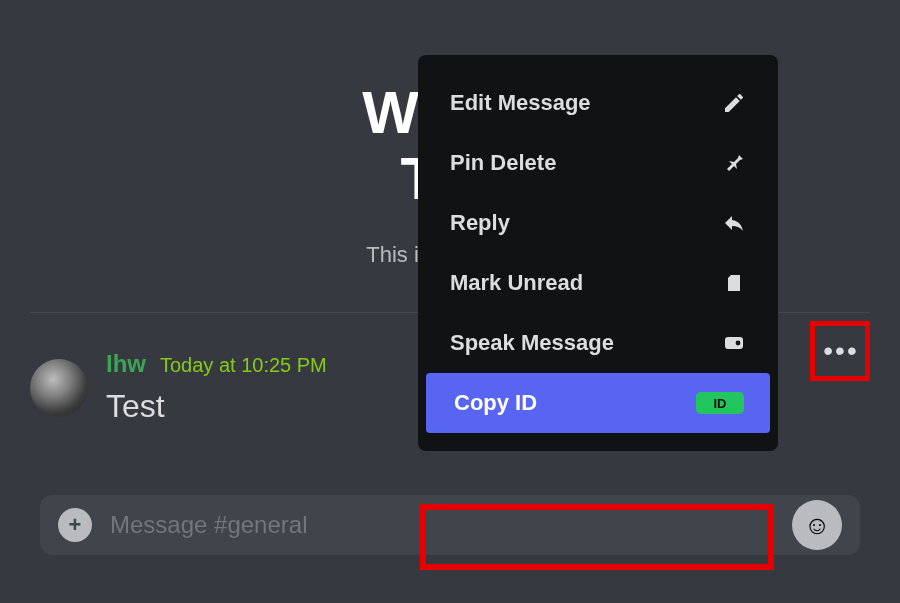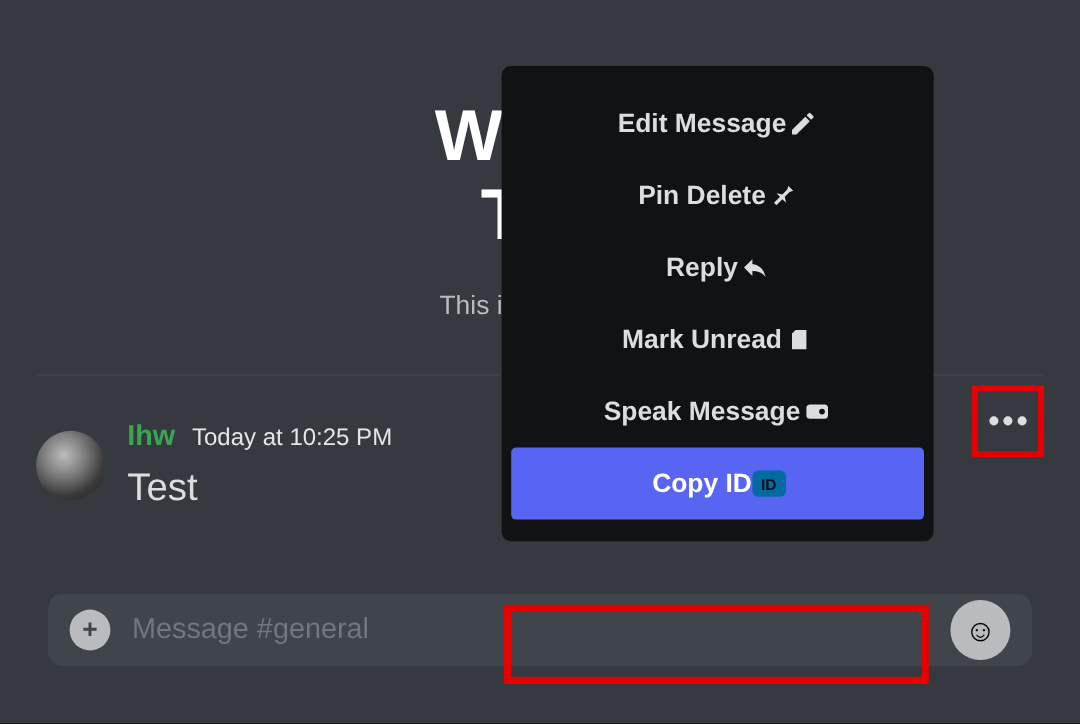--- a/index.html
+++ b/index.html
@@ -22,7 +22,7 @@
 .input-placeholder{margin-left:18px;color:#72767d;font-size:24px;flex:1}
 .emoji-btn{width:50px;height:50px;border-radius:50%;background:#b9bbbe;display:flex;align-items:center;justify-content:center;font-size:26px}
 .ctx-menu{position:absolute;left:418px;top:55px;width:360px;background:#111214;border-radius:8px;padding:18px 4px 18px 4px;box-sizing:border-box}
-.ctx-item{display:flex;align-items:center;justify-content:center;height:60px;padding:0 26px 0 28px;font-size:22px;font-weight:600;color:#dcddde;border-radius:4px;cursor:pointer}
+.ctx-item{display:flex;align-items:center;justify-content:space-between;height:60px;padding:0 26px 0 28px;font-size:22px;font-weight:600;color:#dcddde;border-radius:4px;cursor:pointer}
 .ctx-item.danger{color:#ed4245}
 .ctx-item.selected{background:#5865f2;color:#fff;margin:0 4px}
 .ctx-icon{width:28px;height:28px;display:flex;align-items:center;justify-content:center}

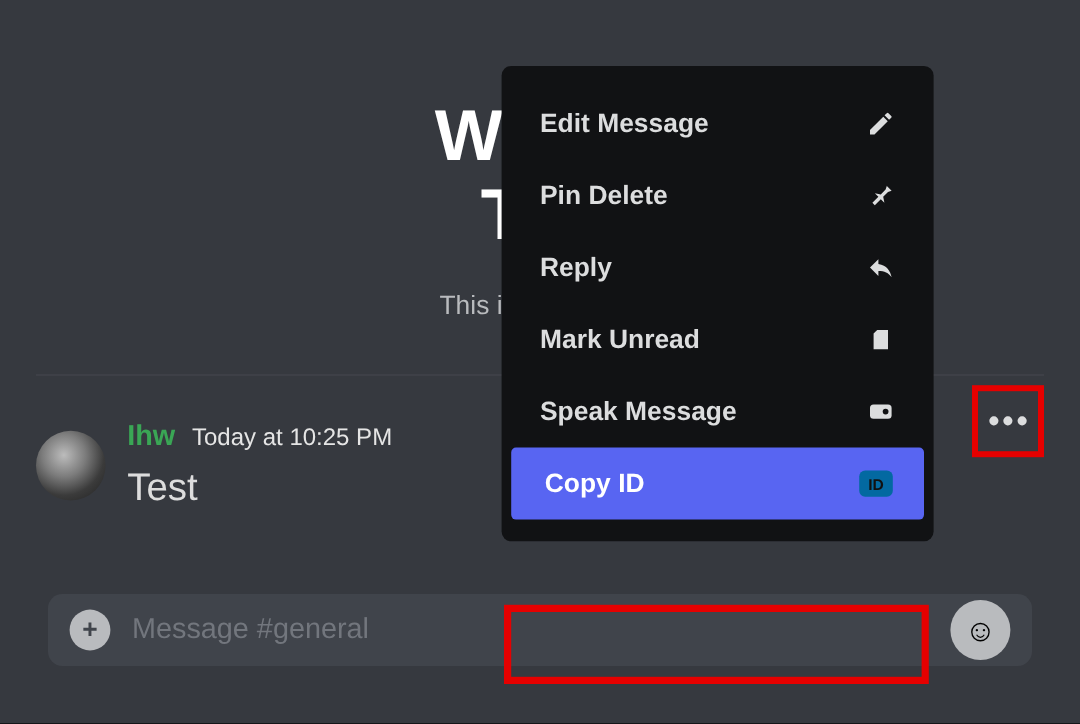--- a/index.html
+++ b/index.html
@@ -13,7 +13,7 @@
 .msg-body{margin-left:18px}
 .msg-header{display:flex;align-items:baseline}
 .msg-user{color:#3aa655;font-size:24px;font-weight:600}
-.msg-time{color:#e5e5e5;font-size:20px;margin-left:14px}
+.msg-time{color:#84cc16;font-size:20px;margin-left:14px}
 .msg-text{color:#ddd;font-size:32px;margin-top:10px}
 .more-btn{position:absolute;right:34px;top:326px;width:50px;height:50px;display:flex;align-items:center;justify-content:center;color:#dcddde;font-size:28px;letter-spacing:2px}
 .hl-more{position:absolute;right:30px;top:321px;width:60px;height:60px;border:5px solid #e60000;box-sizing:border-box;pointer-events:none}

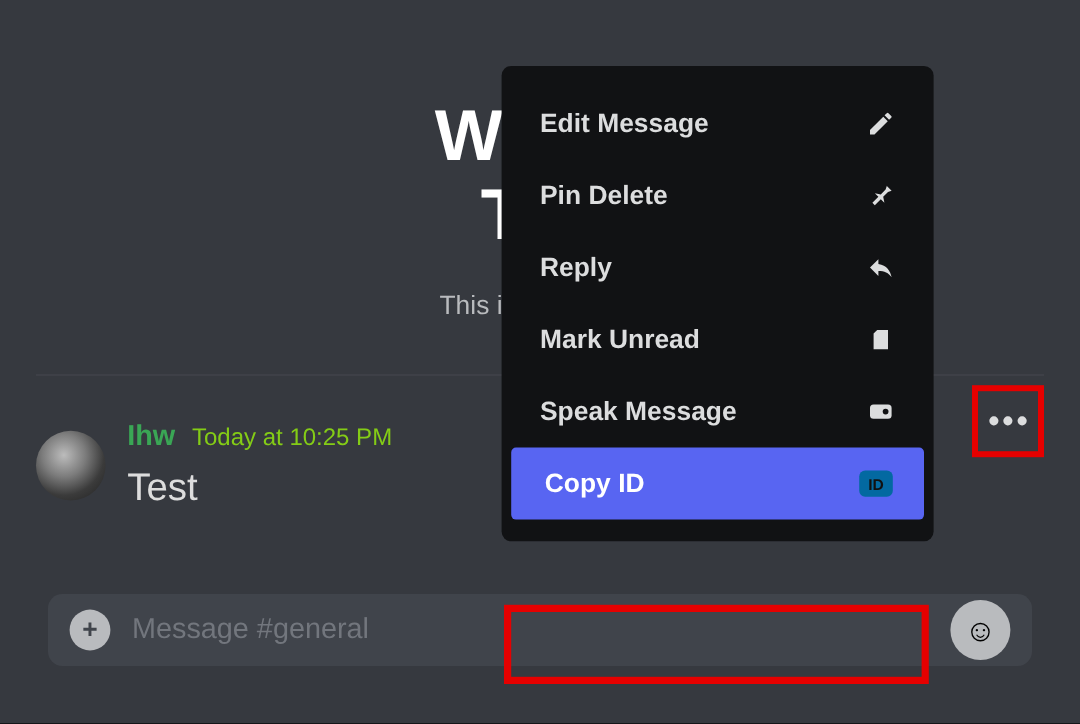--- a/index.html
+++ b/index.html
@@ -27,7 +27,7 @@
 .ctx-item.selected{background:#5865f2;color:#fff;margin:0 4px}
 .ctx-icon{width:28px;height:28px;display:flex;align-items:center;justify-content:center}
 .ctx-icon svg{width:24px;height:24px;fill:currentColor}
-.id-badge{width:28px;height:22px;background:#0369a1;color:#111;border-radius:5px;font-size:13px;font-weight:800;display:flex;align-items:center;justify-content:center}
+.id-badge{width:48px;height:22px;background:#22c55e;color:#111;border-radius:5px;font-size:13px;font-weight:800;display:flex;align-items:center;justify-content:center}
 .hl-copyid{position:absolute;left:420px;top:504px;width:354px;height:66px;border:6px solid #e60000;box-sizing:border-box;pointer-events:none}
 </style>
 </head>

